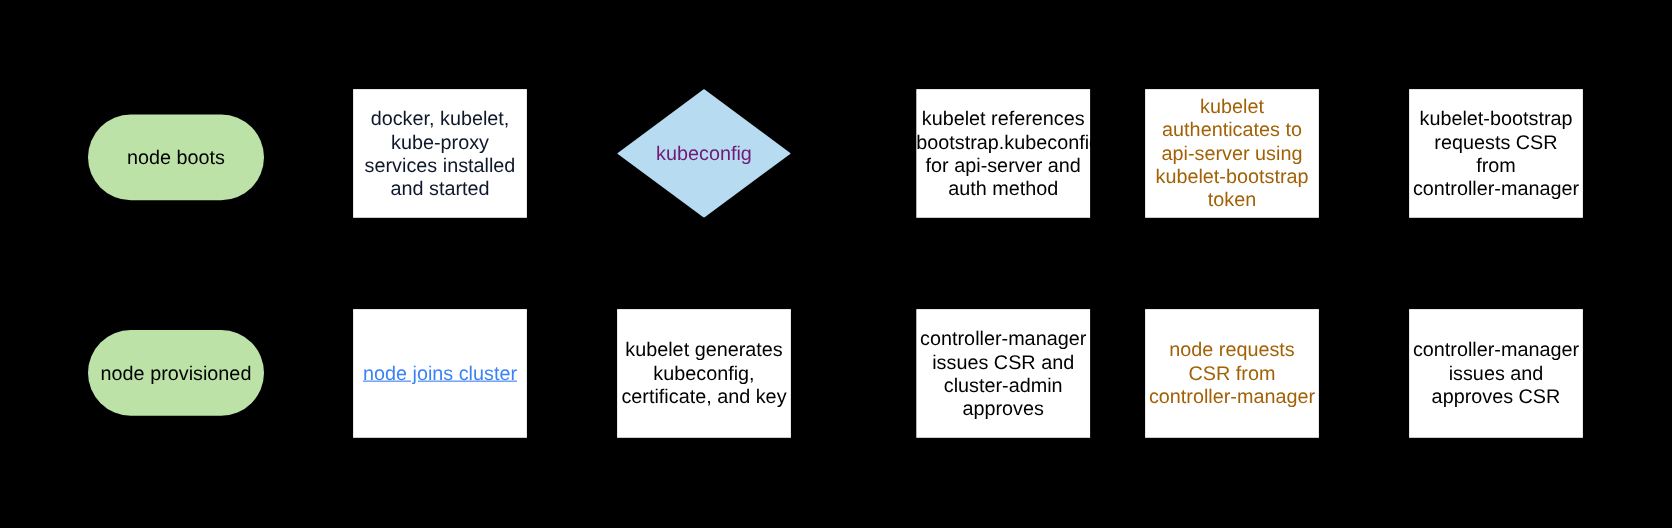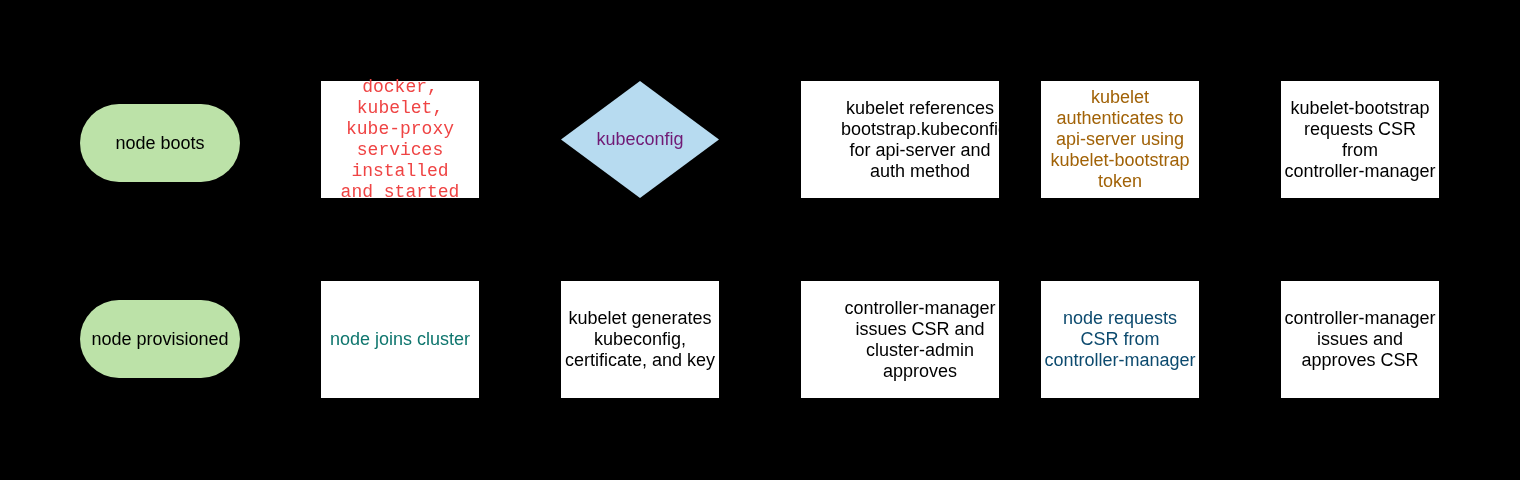--- a/index.html
+++ b/index.html
@@ -65,7 +65,7 @@
   </div>
 
   <div class="node rect r1 c2" style="background-color: rgb(255, 255, 255);">
-    <span class="lbl" style="color: #ef4444; font-family: Liberation Mono, monospace;">docker, kubelet,
+    <span class="lbl" style="color: #0f172a;">docker, kubelet,
 kube-proxy
 services installed
 and started</span>

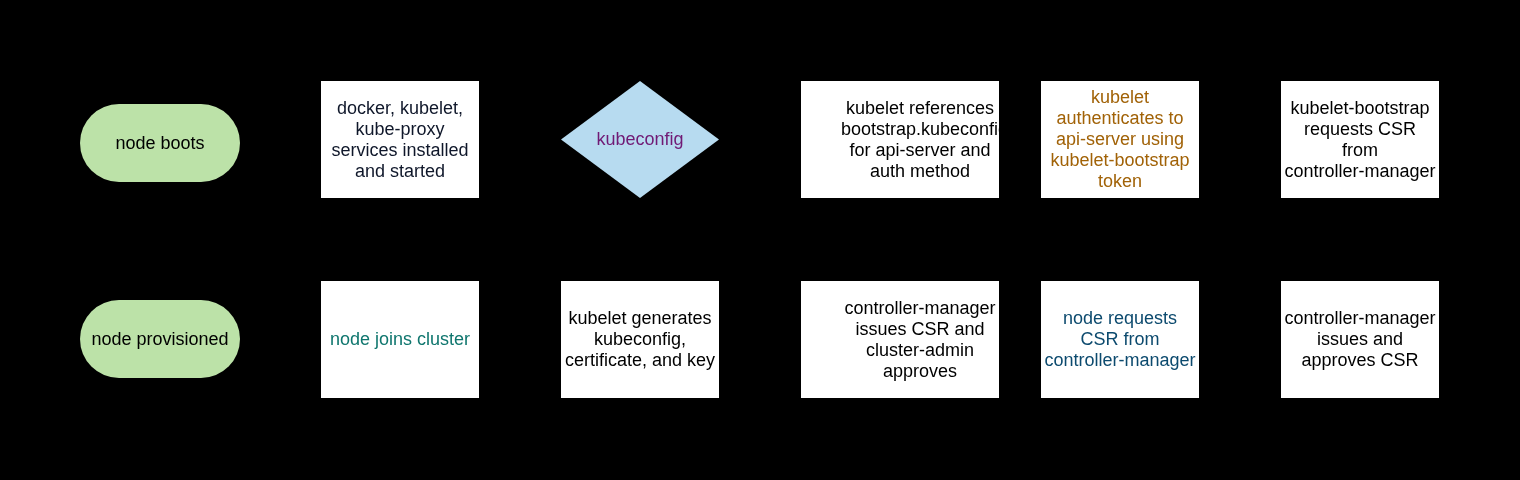--- a/index.html
+++ b/index.html
@@ -51,7 +51,7 @@
   .c1.pill { left: 80px; }
   .c2 { left: 321px; }
   .c3 { left: 561px; }
-  .c4 { left: 801px; padding-left: 40px; }
+  .c4 { left: 833px; }
   .c5 { left: 1041px; }
   .c6 { left: 1281px; }
 </style>

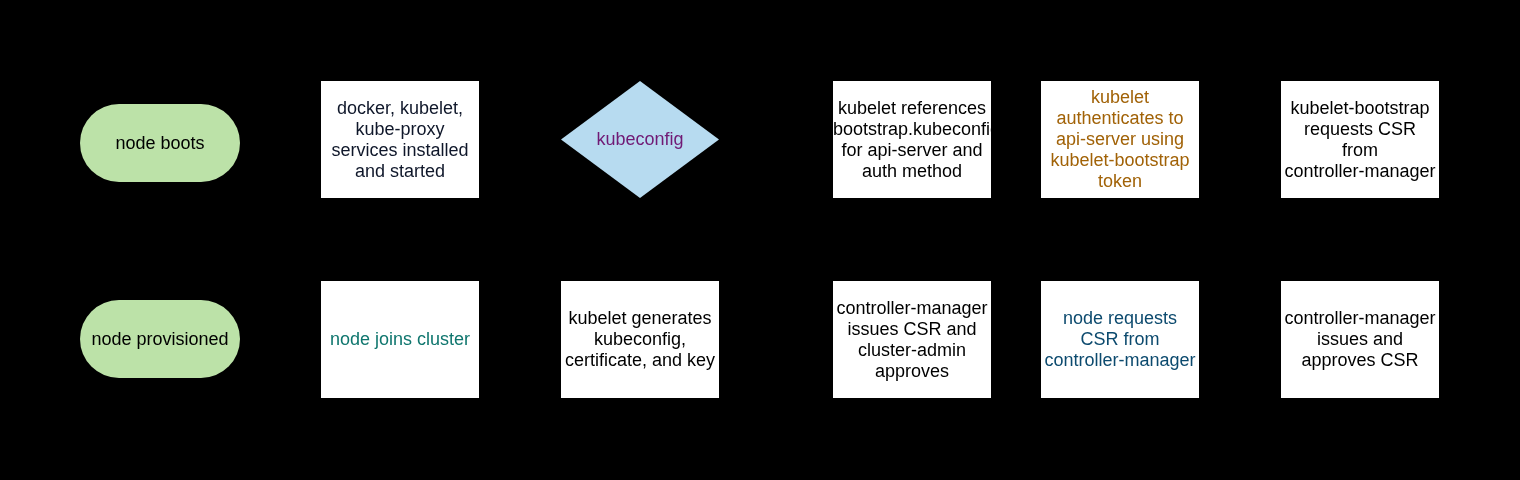--- a/index.html
+++ b/index.html
@@ -119,7 +119,7 @@
   </div>
 
   <div class="node rect r2 c5" style="background-color: rgb(255, 255, 255);">
-    <span class="lbl" style="color: #0c4a6e;">node requests
+    <span class="lbl" style="color: #a16207;">node requests
 CSR from
 controller-manager</span>
   </div>

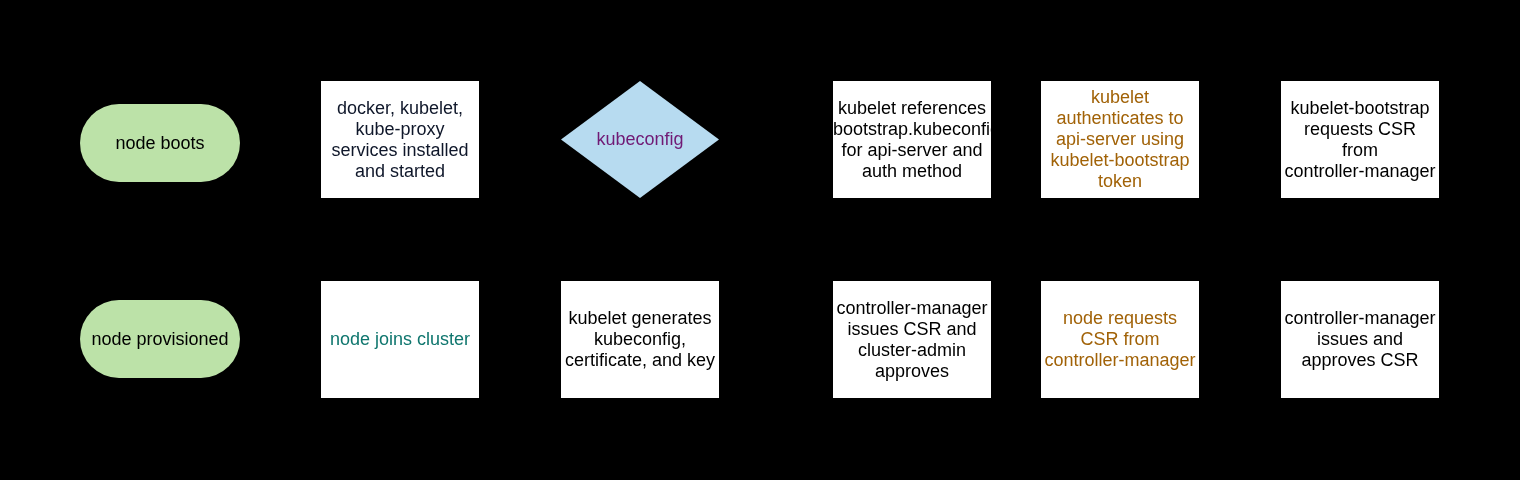--- a/index.html
+++ b/index.html
@@ -102,7 +102,7 @@
   </div>
 
   <div class="node rect r2 c2" style="background-color: rgb(255, 255, 255);">
-    <span class="lbl" style="color: #0f766e;">node joins cluster</span>
+    <span class="lbl" style="color: #3b82f6; text-decoration: underline;">node joins cluster</span>
   </div>
 
   <div class="node rect r2 c3" style="background-color: rgb(255, 255, 255);">

